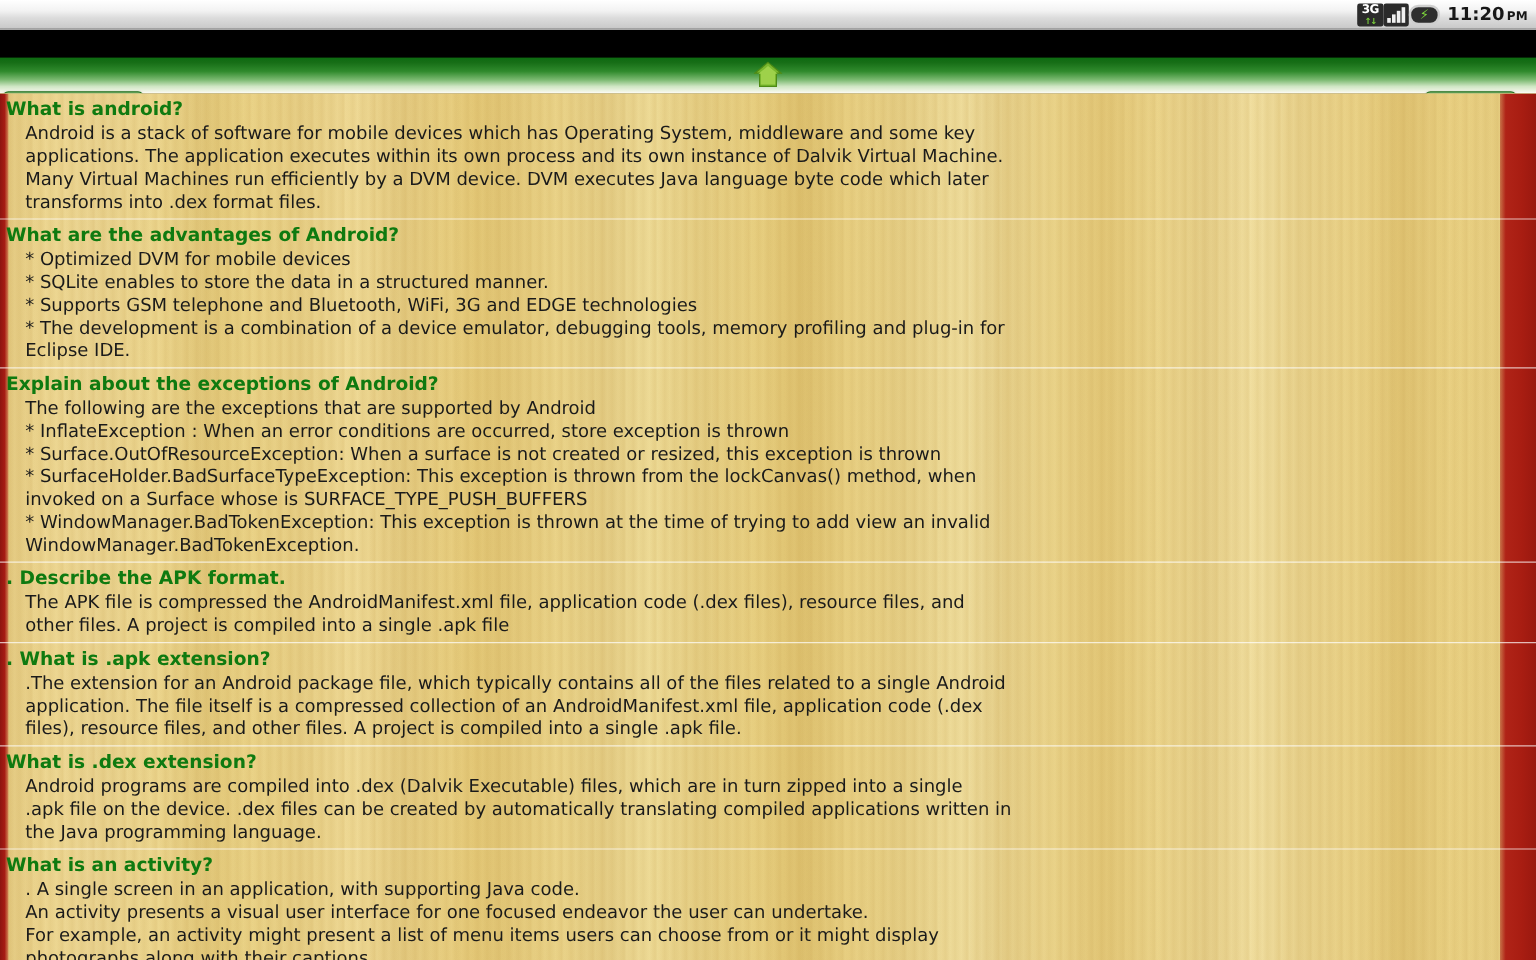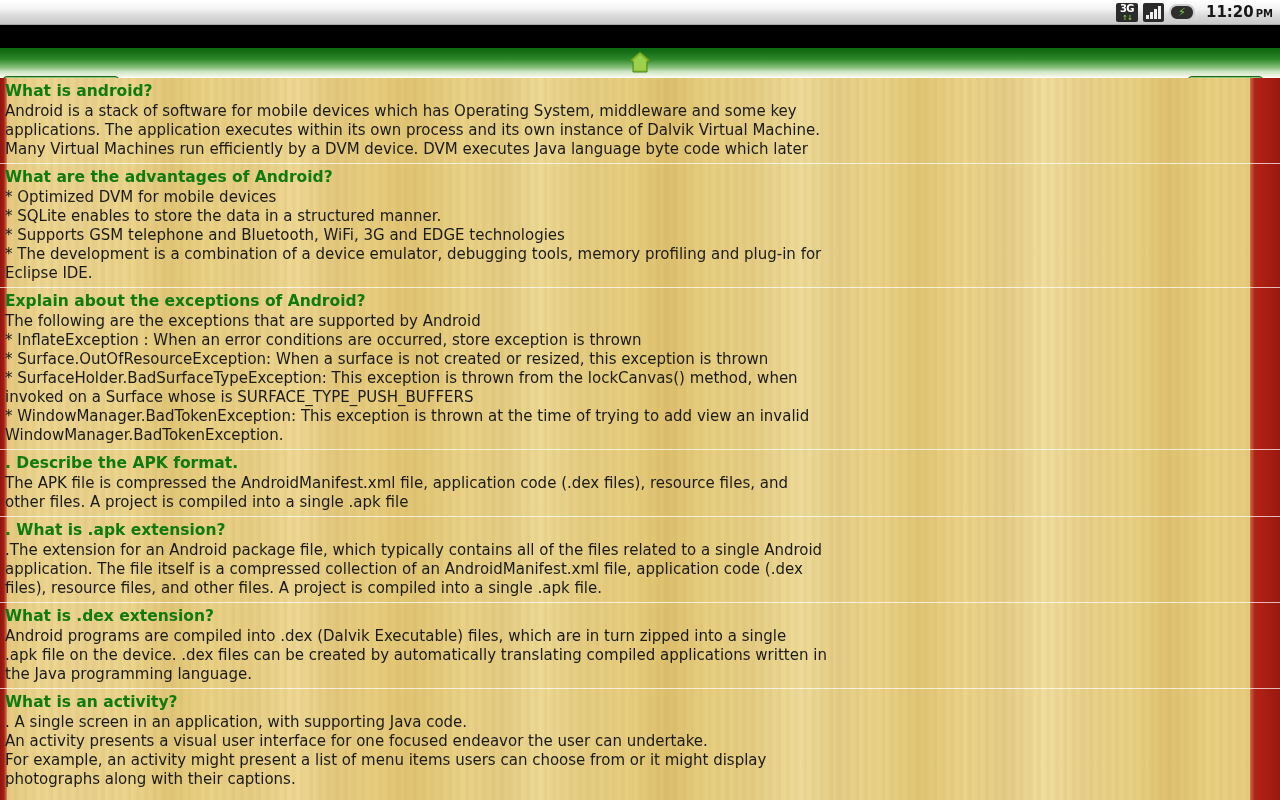--- a/index.html
+++ b/index.html
@@ -36,7 +36,6 @@
   .status-icons {
     display: flex;
     align-items: center;
-    gap: 5px;
     height: 22px;
   }
 

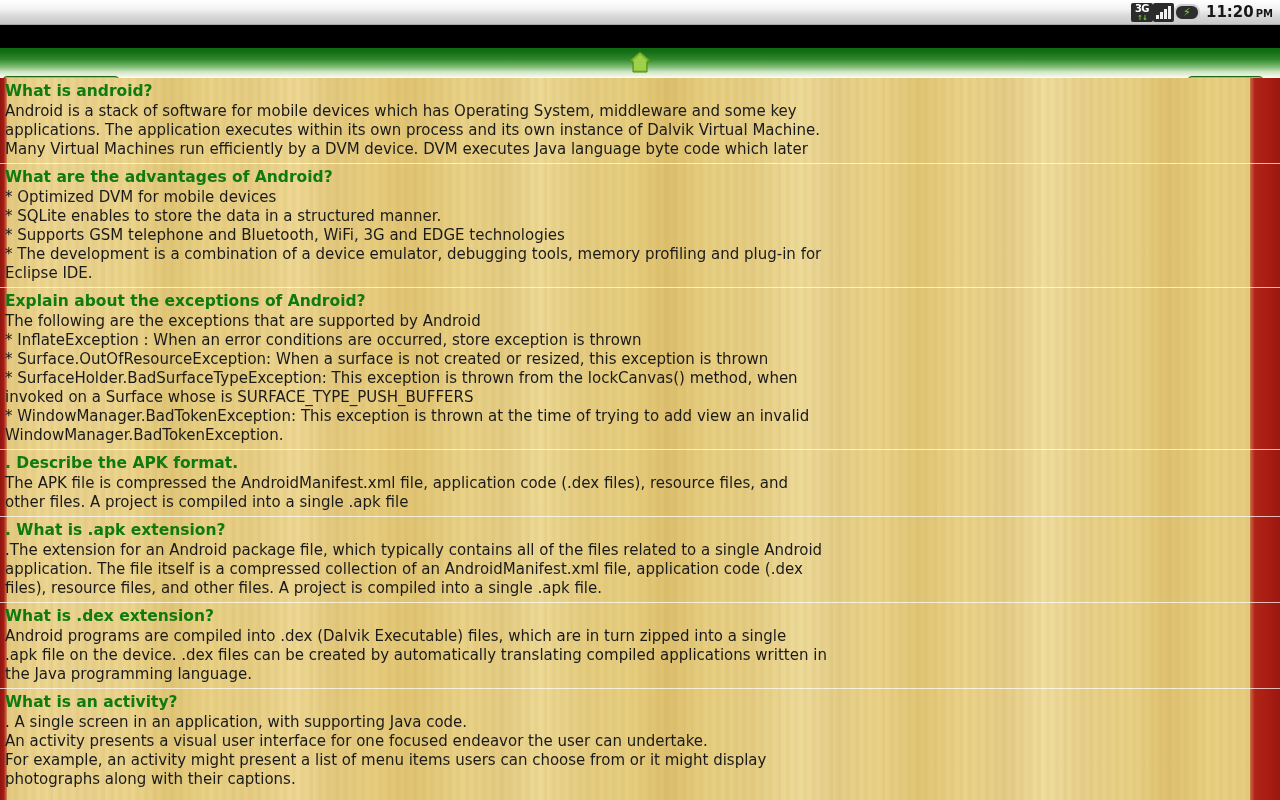--- a/index.html
+++ b/index.html
@@ -233,7 +233,7 @@
     padding: 0 505px 4px 5px;
     font-family: "DejaVu Sans", "Liberation Sans", sans-serif;
   }
-  .a-body .ln { display: block; white-space: pre; }
+  .a-body .ln { display: block; white-space: pre; margin-left: 16px; }
 </style>
 </head>
 <body>

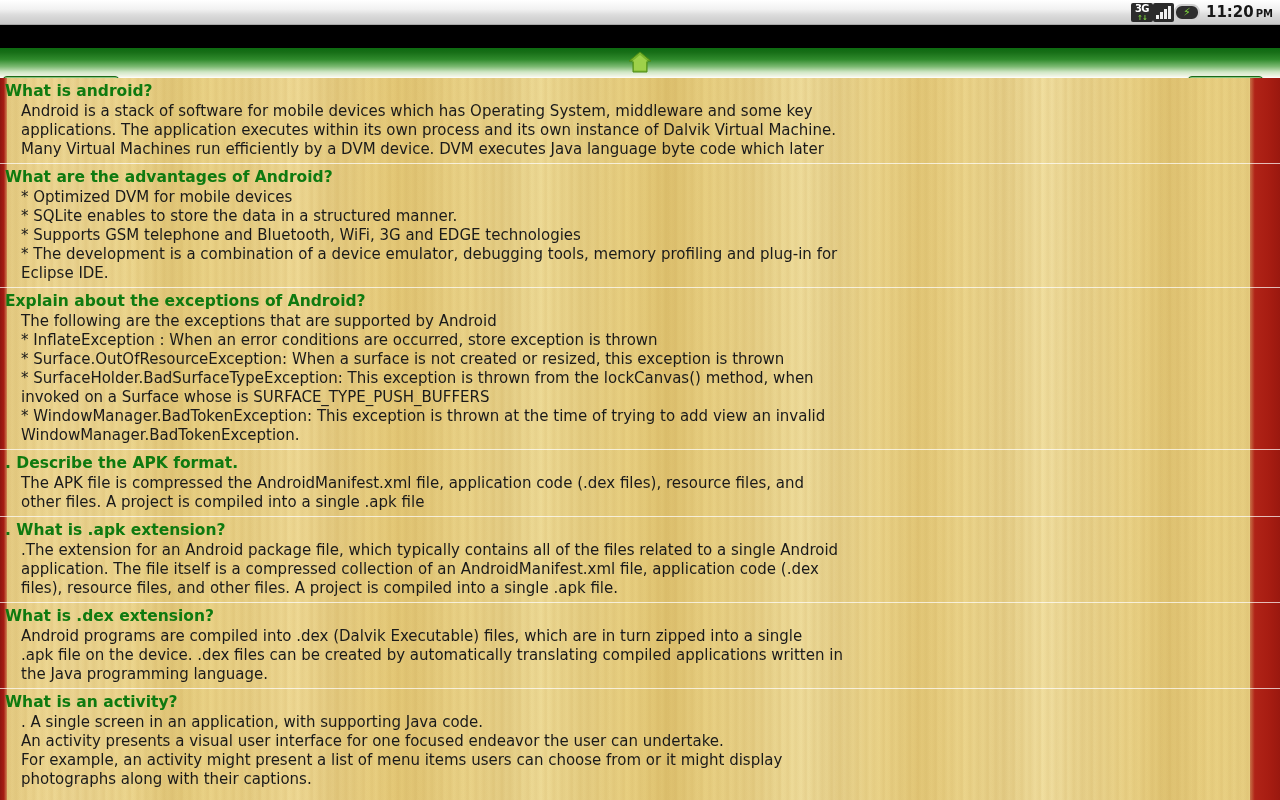--- a/index.html
+++ b/index.html
@@ -289,6 +289,7 @@
             <span class="ln">Android is a stack of software for mobile devices which has Operating System, middleware and some key</span>
             <span class="ln">applications. The application executes within its own process and its own instance of Dalvik Virtual Machine.</span>
             <span class="ln">Many Virtual Machines run efficiently by a DVM device. DVM executes Java language byte code which later</span>
+            <span class="ln">transforms into .dex format files.</span>
           </div>
         </div>
         <div class="section">

